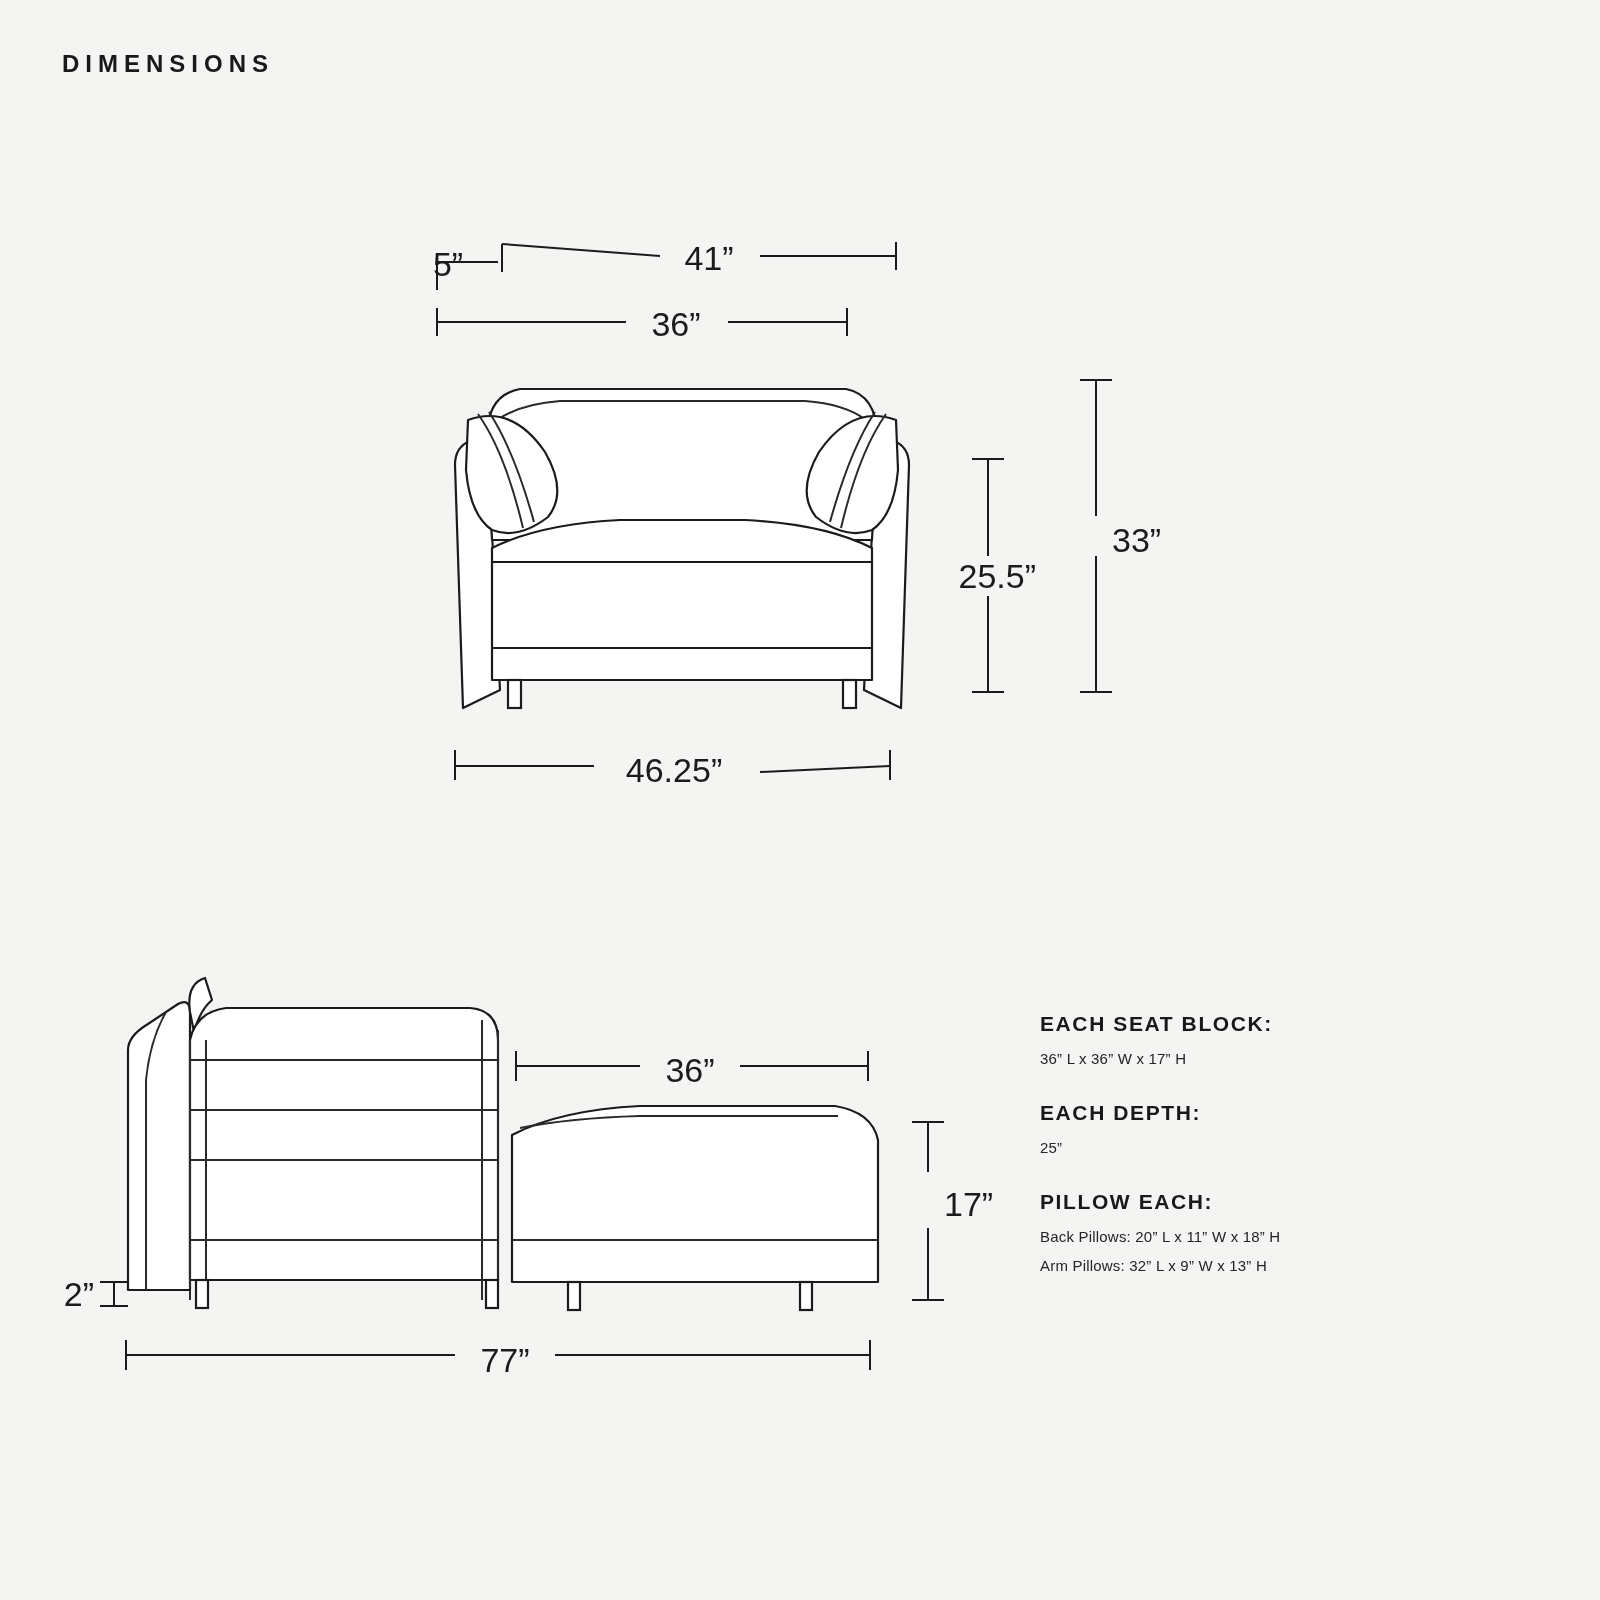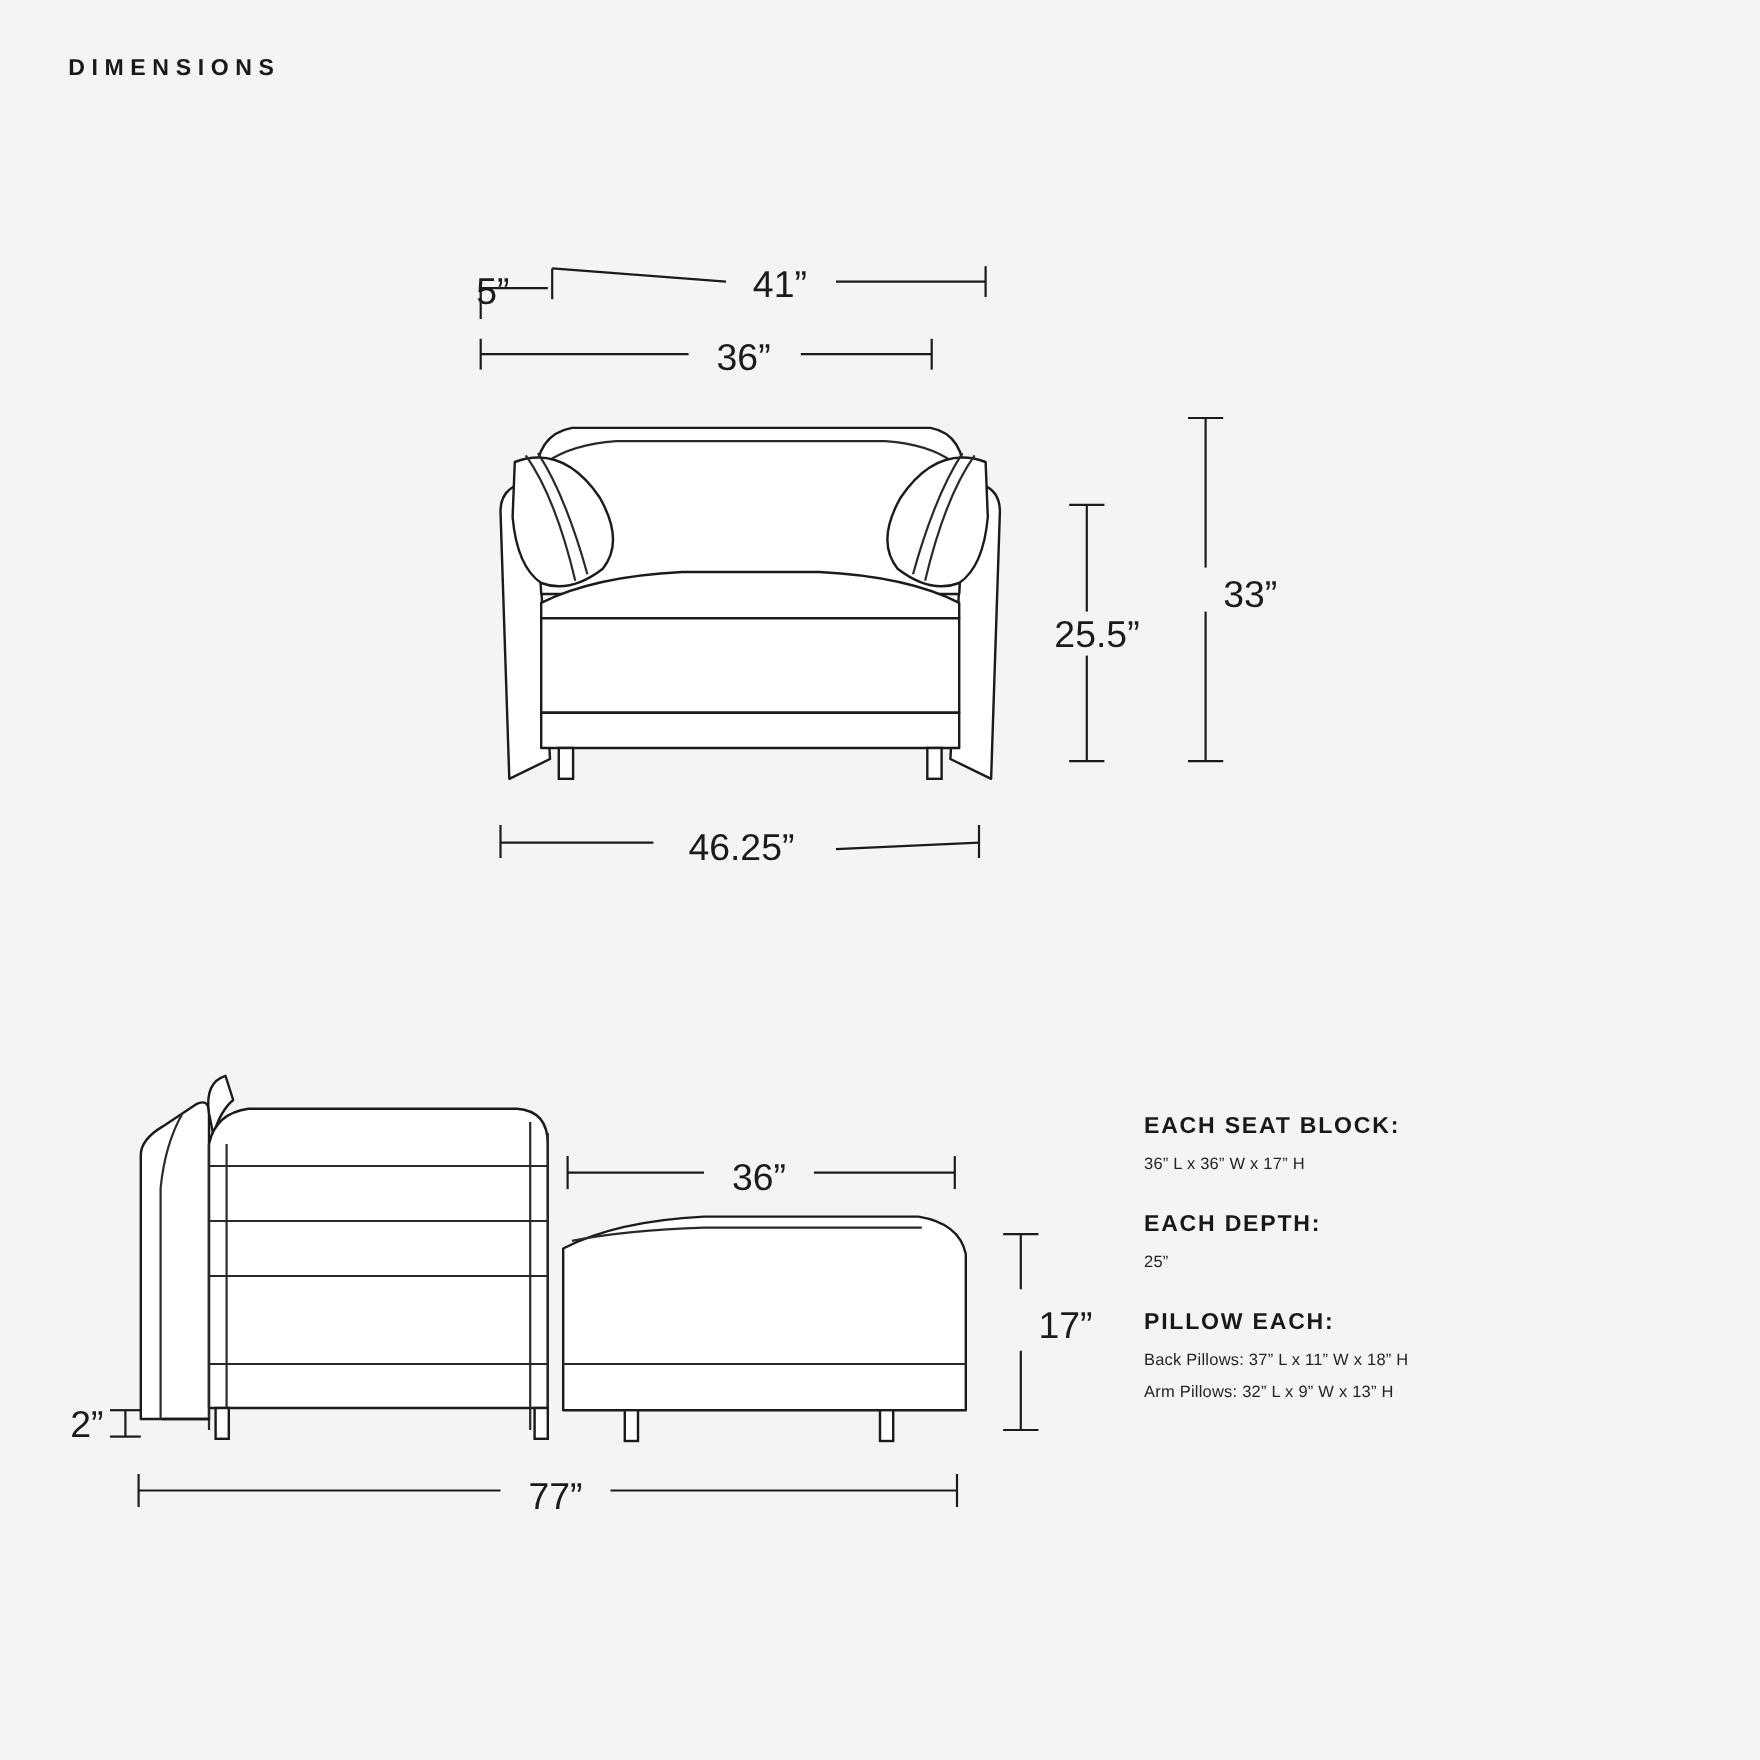--- a/index.html
+++ b/index.html
@@ -19,7 +19,7 @@
     position: absolute;
     left: 62px;
     top: 50px;
-    font-size: 21px;
+    font-size: 24px;
     font-weight: bold;
     letter-spacing: 6px;
     color: #191919;

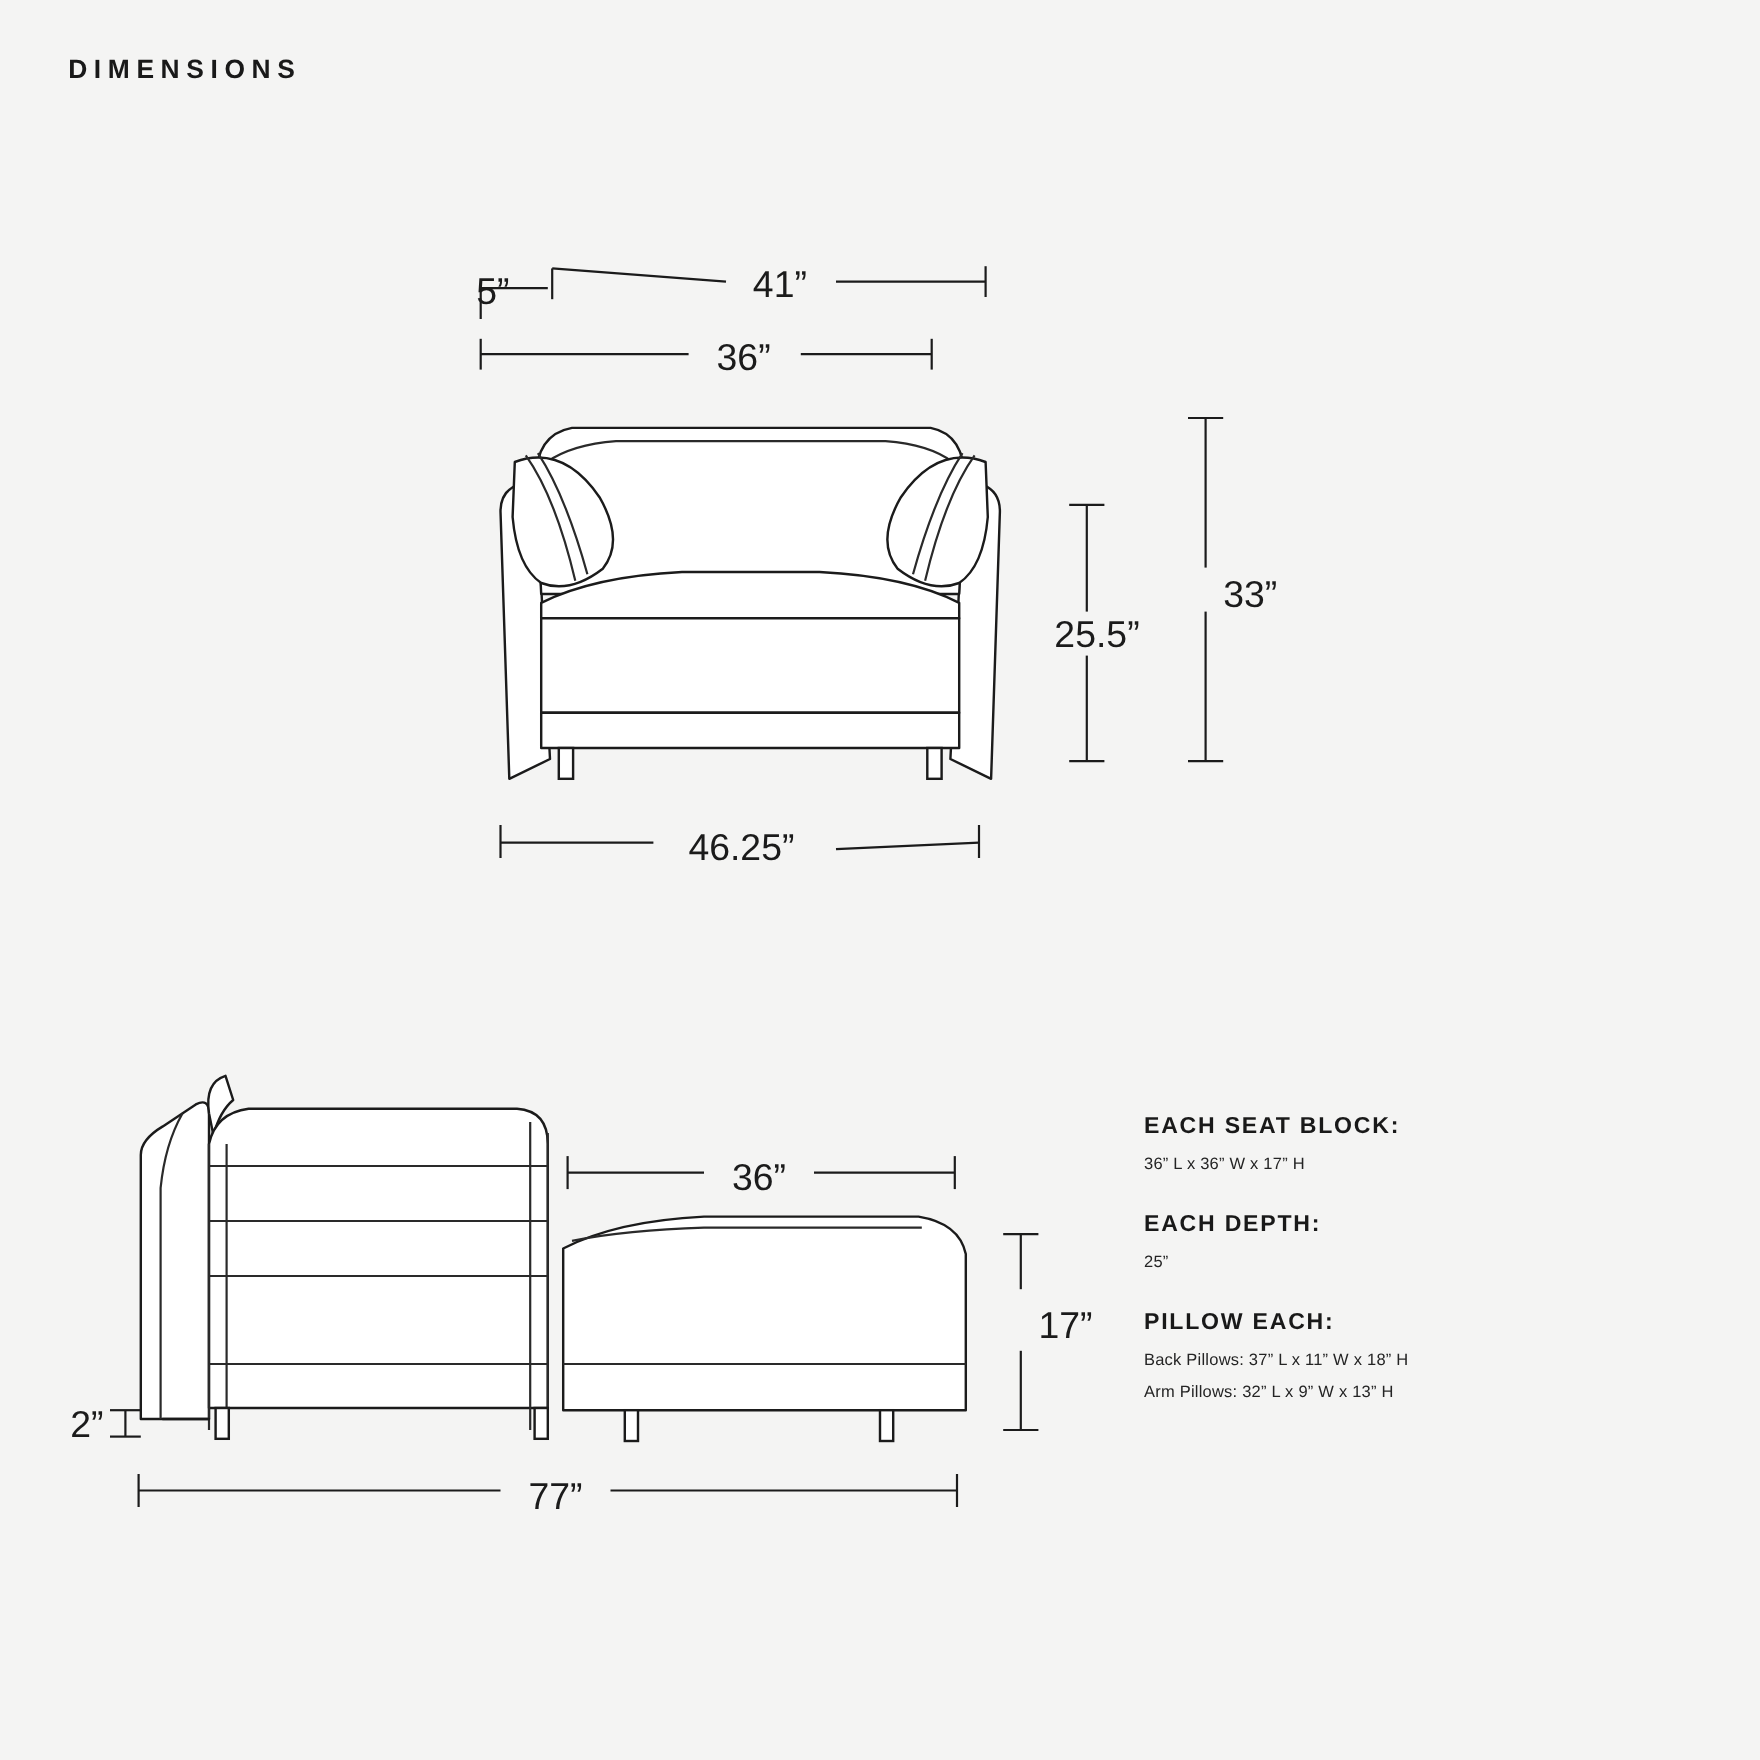--- a/index.html
+++ b/index.html
@@ -247,7 +247,7 @@
 
   <div class="spec-group">
     <div class="spec-heading">PILLOW EACH:</div>
-    <div class="spec-line">Back Pillows: 37” L x 11” W x 18” H</div>
+    <div class="spec-line">Back Pillows: 20” L x 11” W x 18” H</div>
     <div class="spec-line">Arm Pillows: 32” L x 9” W x 13” H</div>
   </div>
 

